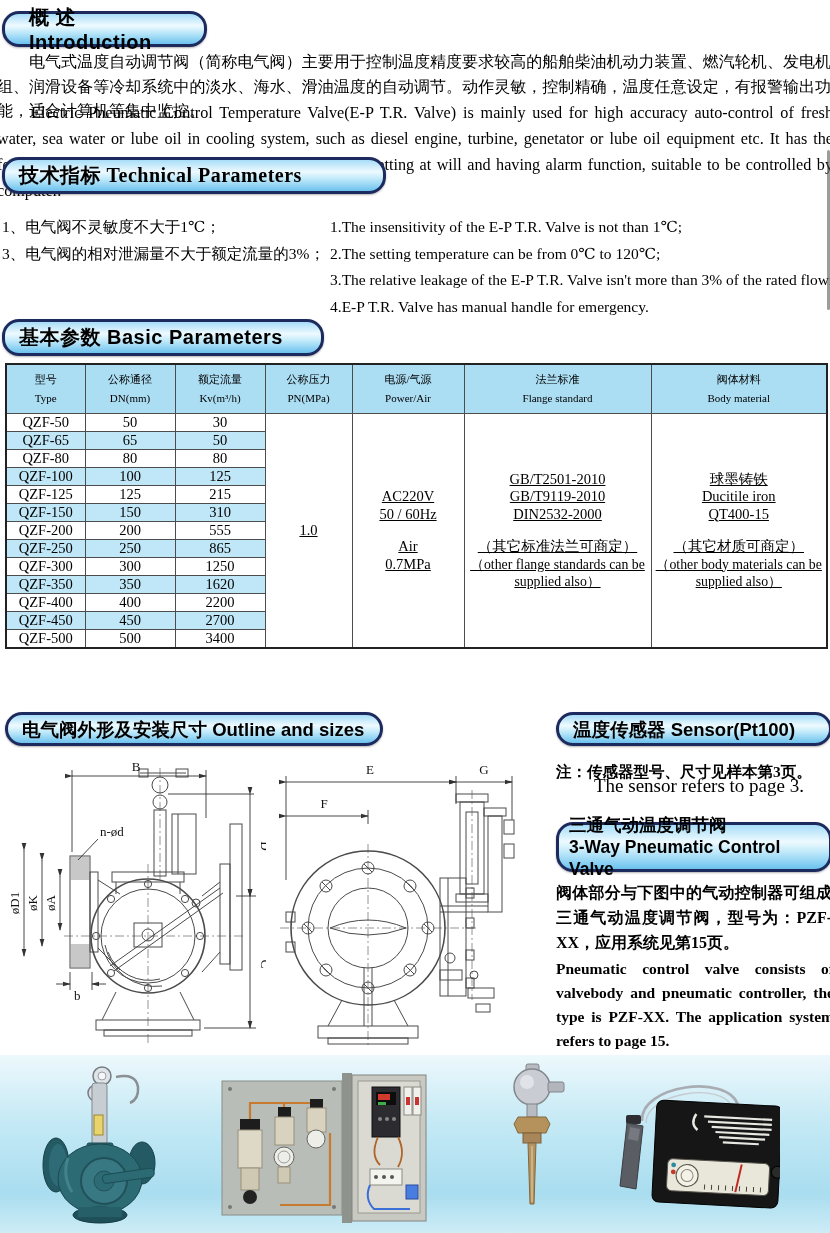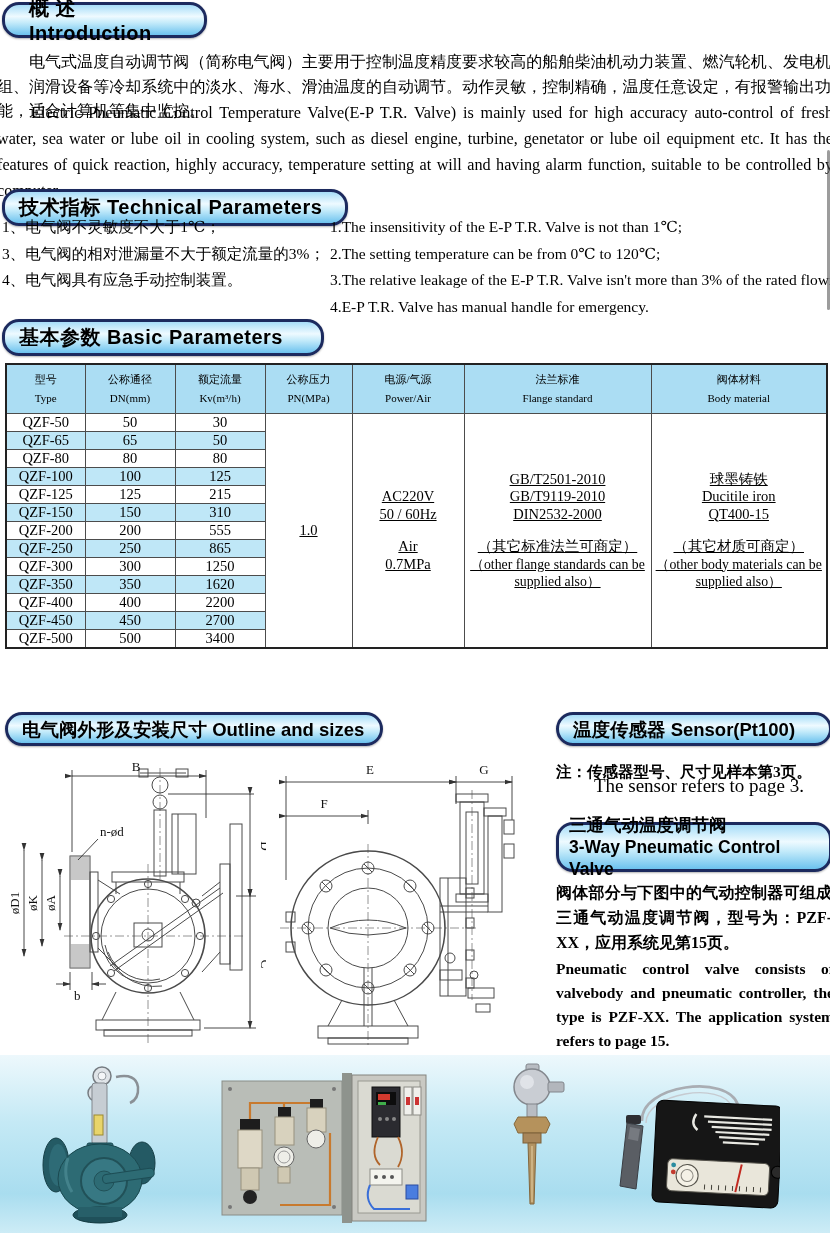--- a/index.html
+++ b/index.html
@@ -53,7 +53,7 @@
 
 <div class="page">
 
-  <div class="pill pill-big" style="left:2px;top:2px;width:205px;height:36px;padding-left:24px;">
+  <div class="pill pill-big" style="left:2px;top:11px;width:205px;height:36px;padding-left:24px;">
     <span>概 述 Introduction</span>
   </div>
   <p class="para cnp" style="left:-3px;top:50px;width:834px;margin:0;">电气式温度自动调节阀（简称电气阀）主要用于控制温度精度要求较高的船舶柴油机动力装置、燃汽轮机、发电机组、润滑设备等冷却系统中的淡水、海水、滑油温度的自动调节。动作灵敏，控制精确，温度任意设定，有报警输出功能，适合计算机等集中监控。</p>

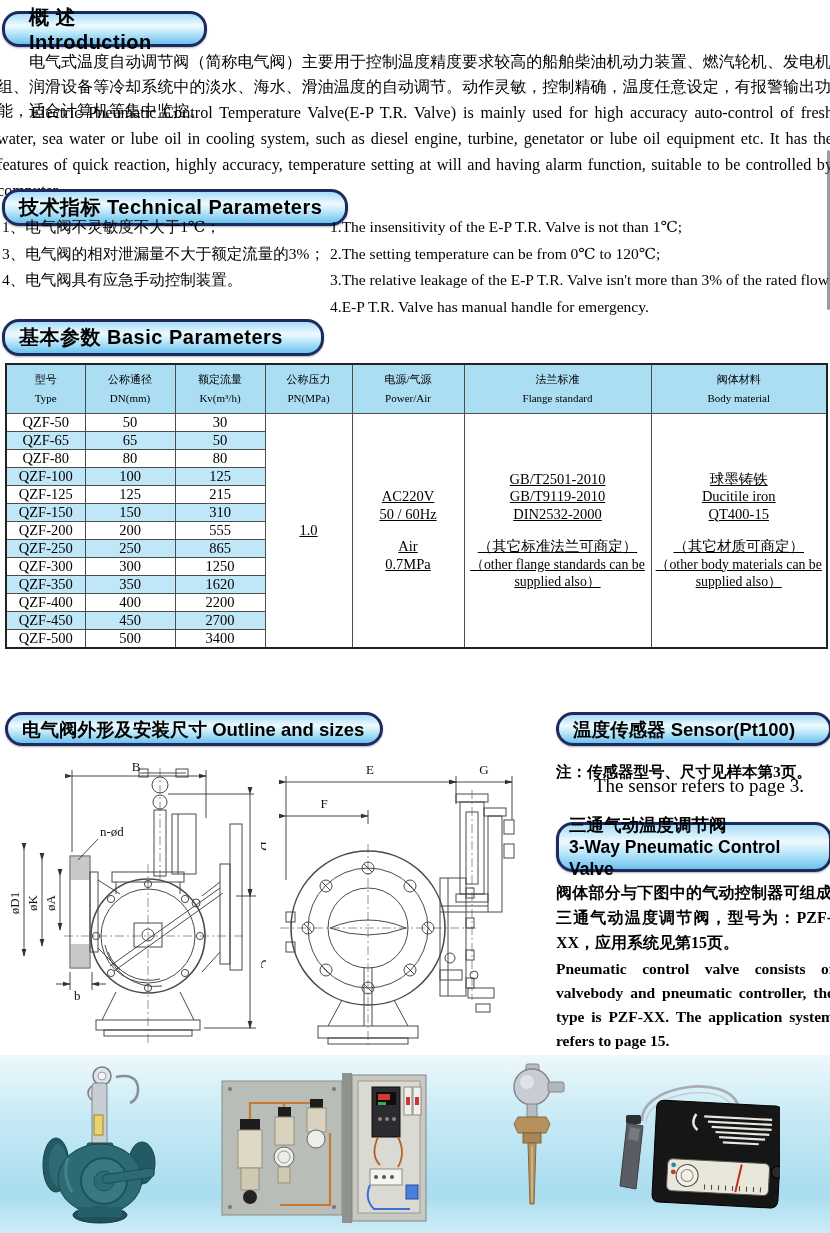--- a/index.html
+++ b/index.html
@@ -59,7 +59,7 @@
   <p class="para cnp" style="left:-3px;top:50px;width:834px;margin:0;">电气式温度自动调节阀（简称电气阀）主要用于控制温度精度要求较高的船舶柴油机动力装置、燃汽轮机、发电机组、润滑设备等冷却系统中的淡水、海水、滑油温度的自动调节。动作灵敏，控制精确，温度任意设定，有报警输出功能，适合计算机等集中监控。</p>
   <p class="para enp" style="left:-3px;top:100px;width:836px;margin:0;">Electric Pneumatic Control Temperature Valve(E-P T.R. Valve) is mainly used for high accuracy auto-control  of fresh water, sea water or lube oil in cooling system, such as diesel engine, turbine, genetator or lube oil equipment etc. It has the features of quick reaction, highly accuracy, temperature setting at will and having alarm function, suitable to be controlled by computer.</p>
 
-  <div class="pill pill-big" style="left:2px;top:189px;width:346px;height:37px;">
+  <div class="pill pill-big" style="left:2px;top:157px;width:384px;height:37px;font-family:Liberation Serif, serif;">
     <span>技术指标 Technical Parameters</span>
   </div>
   <div class="tlist" style="left:2px;top:214px;">

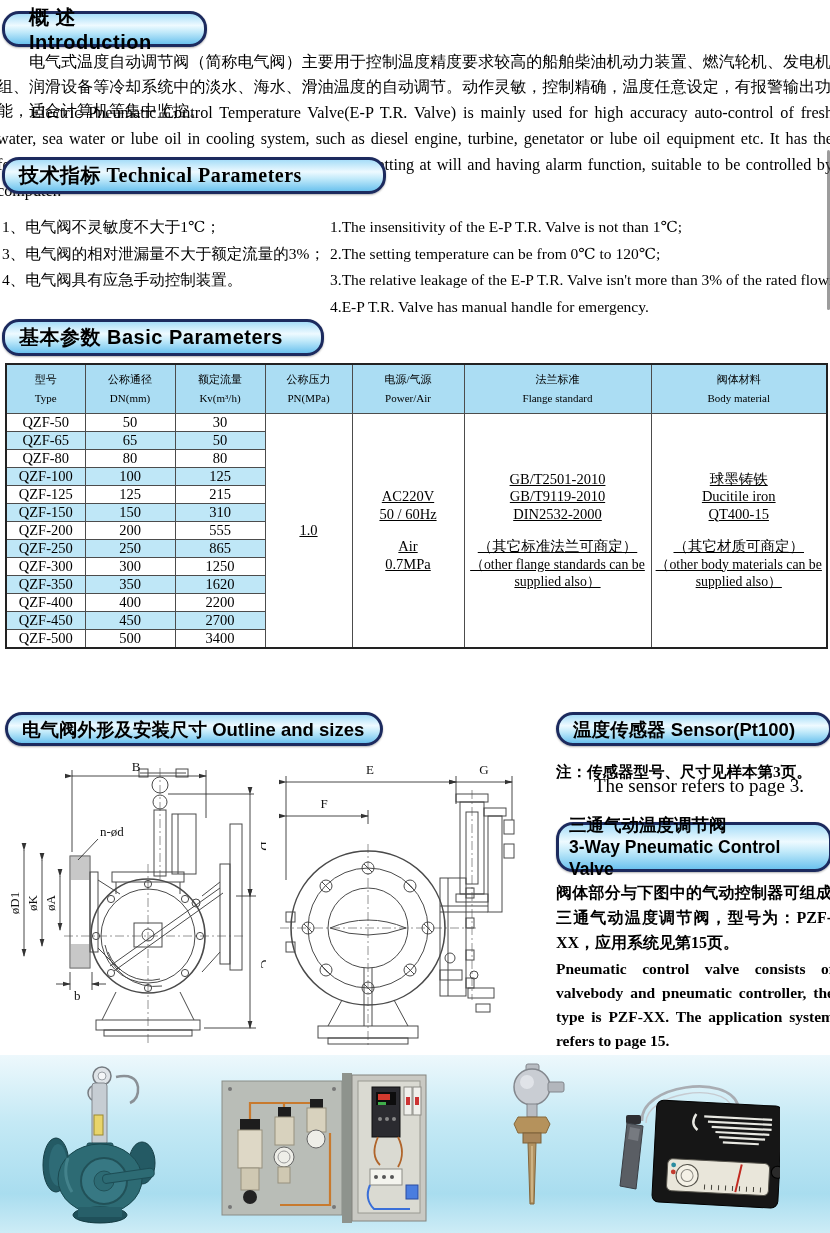--- a/index.html
+++ b/index.html
@@ -65,7 +65,6 @@
   <div class="tlist" style="left:2px;top:214px;">
     <div>1、电气阀不灵敏度不大于1℃；</div>
     <div>3、电气阀的相对泄漏量不大于额定流量的3%；</div>
-    <div>4、电气阀具有应急手动控制装置。</div>
   </div>
   <div class="tlist" style="left:330px;top:214px;">
     <div>1.The insensitivity of the E-P T.R. Valve is not than 1℃;</div>

